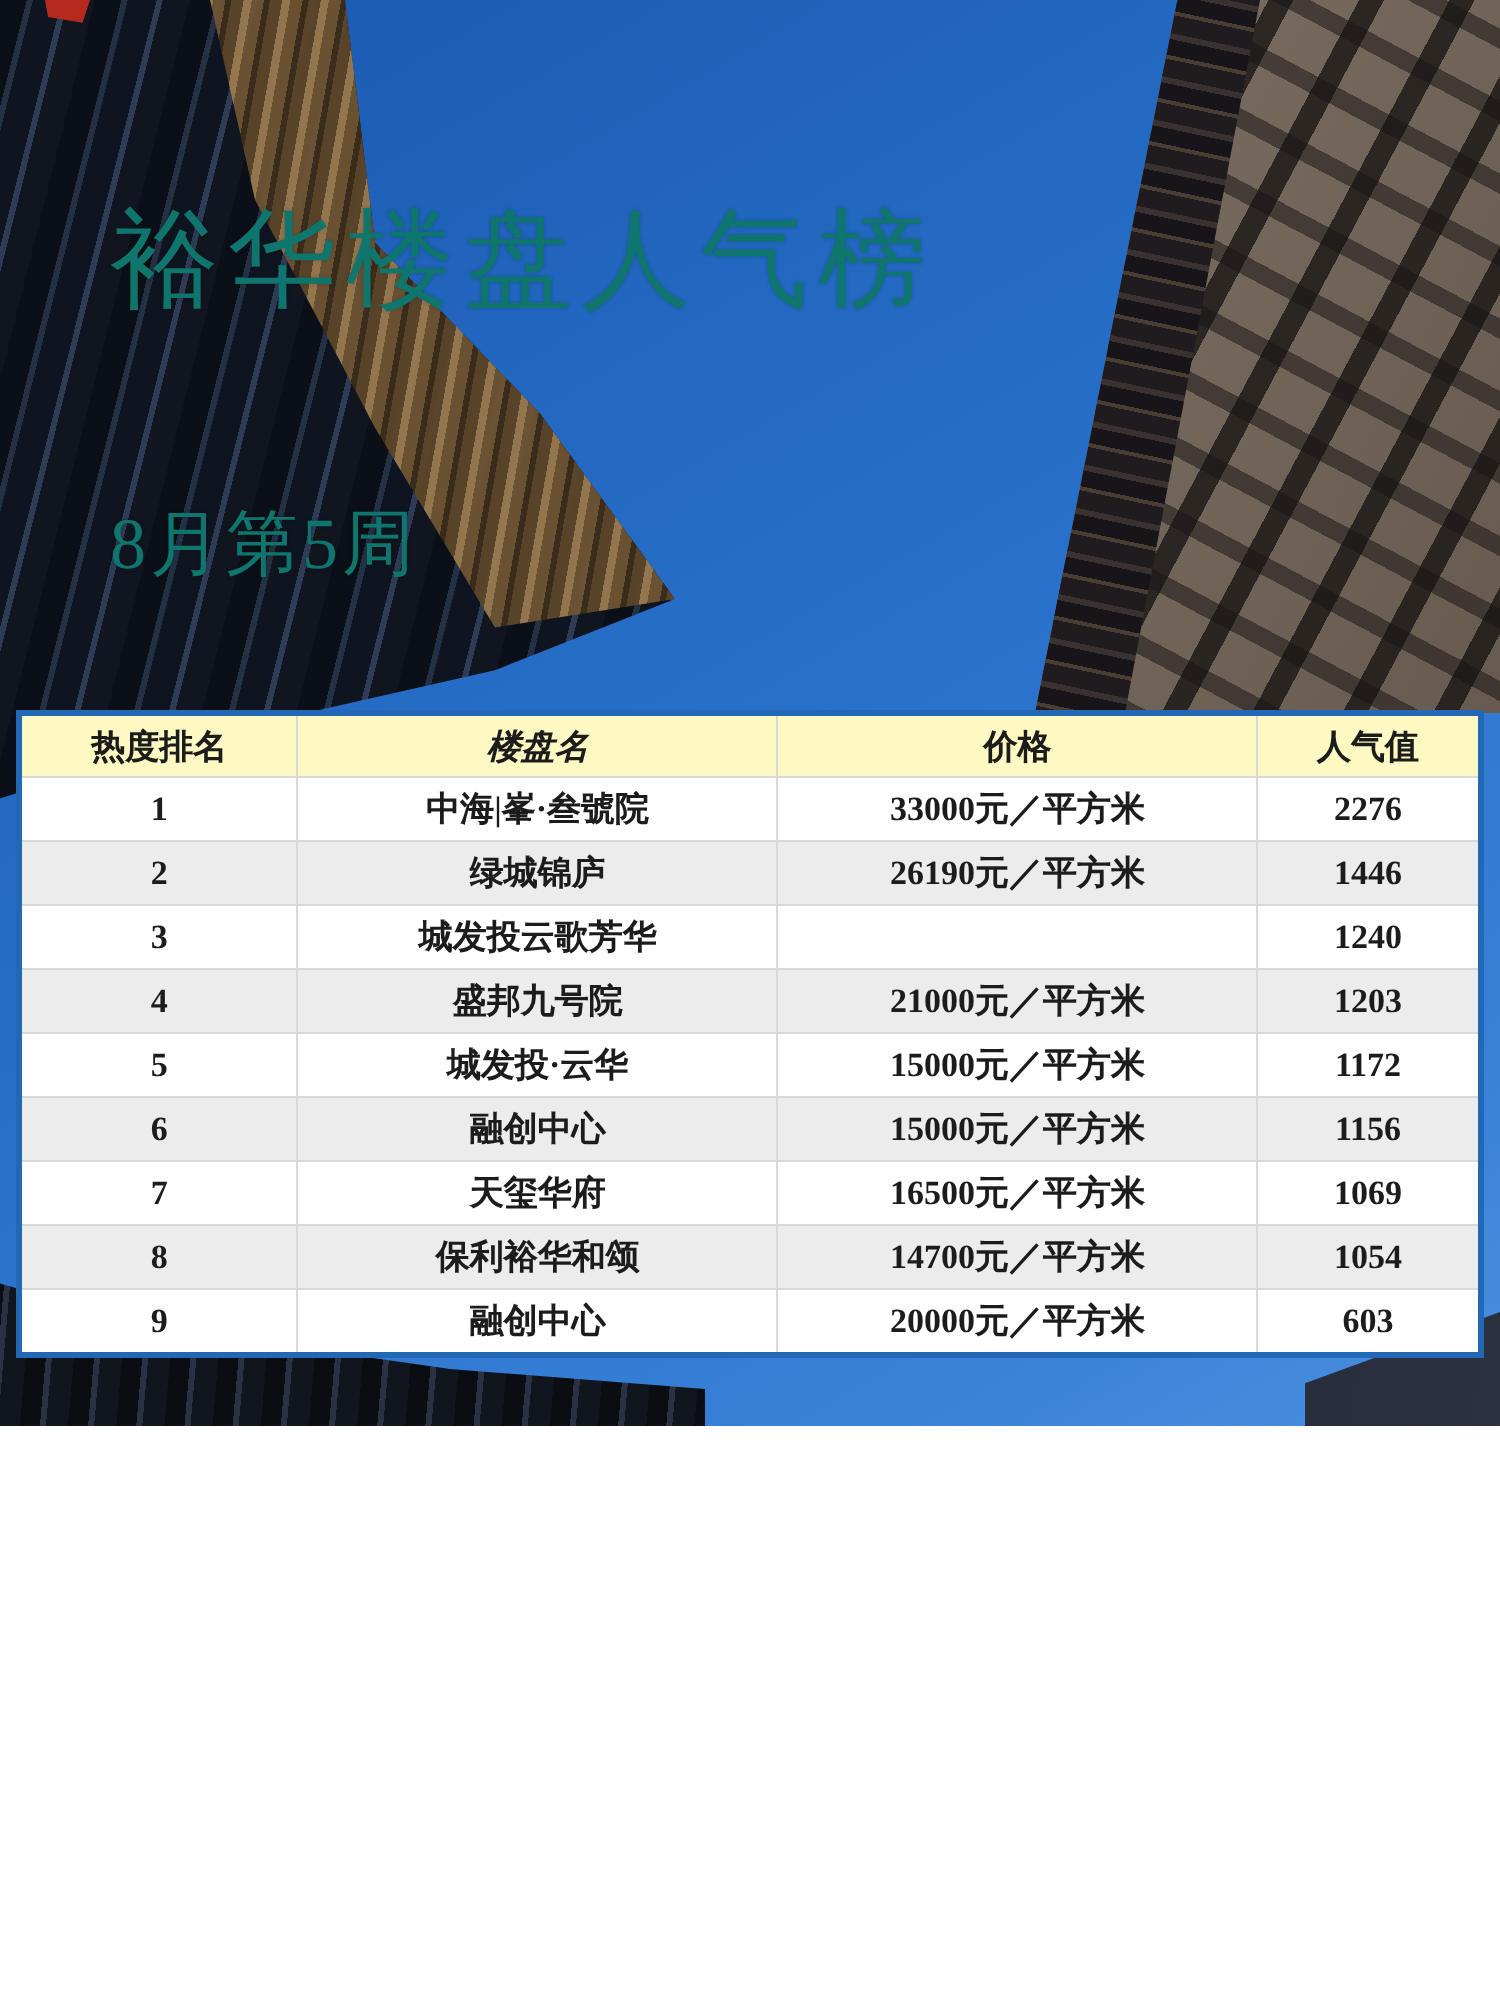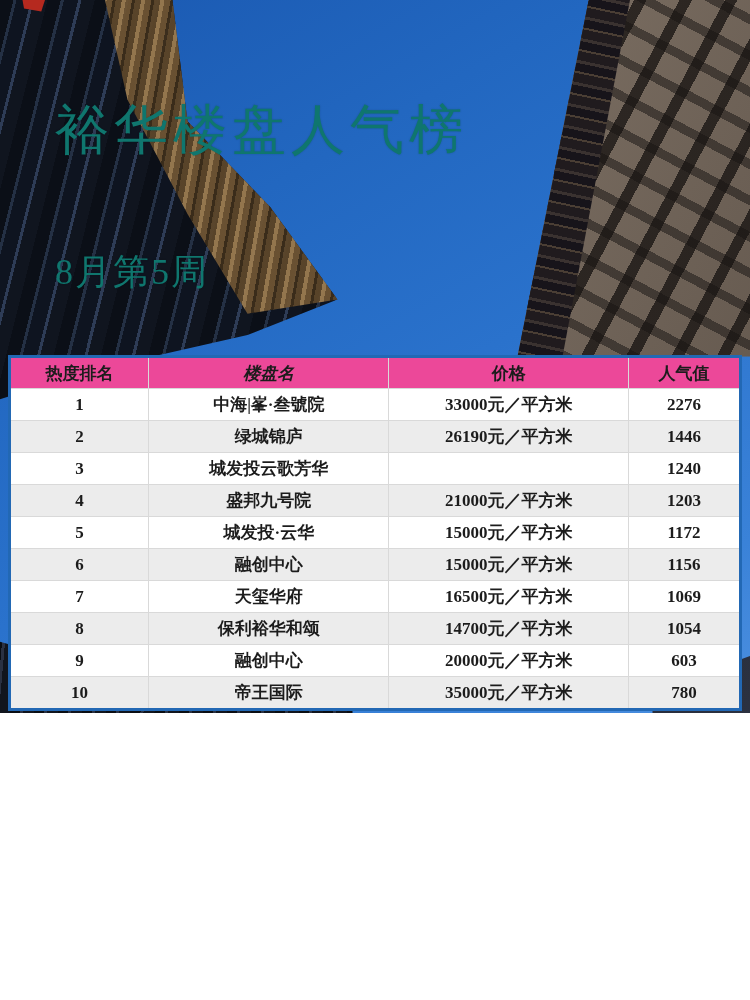--- a/index.html
+++ b/index.html
@@ -62,7 +62,7 @@
     border:1px solid #d9d9d9;text-align:center;vertical-align:middle;
     font-weight:bold;color:#1c1c1c;padding:0 4px;
   }
-  .board th{background:#ec4899;height:30px;font-size:17px;}
+  .board th{background:#fef9c3;height:30px;font-size:17px;}
   .board td{height:31px;font-size:17px;}
   .board tbody tr:nth-child(even) td{background:#ececec;}
   .board tbody tr:nth-child(odd) td{background:#ffffff;}

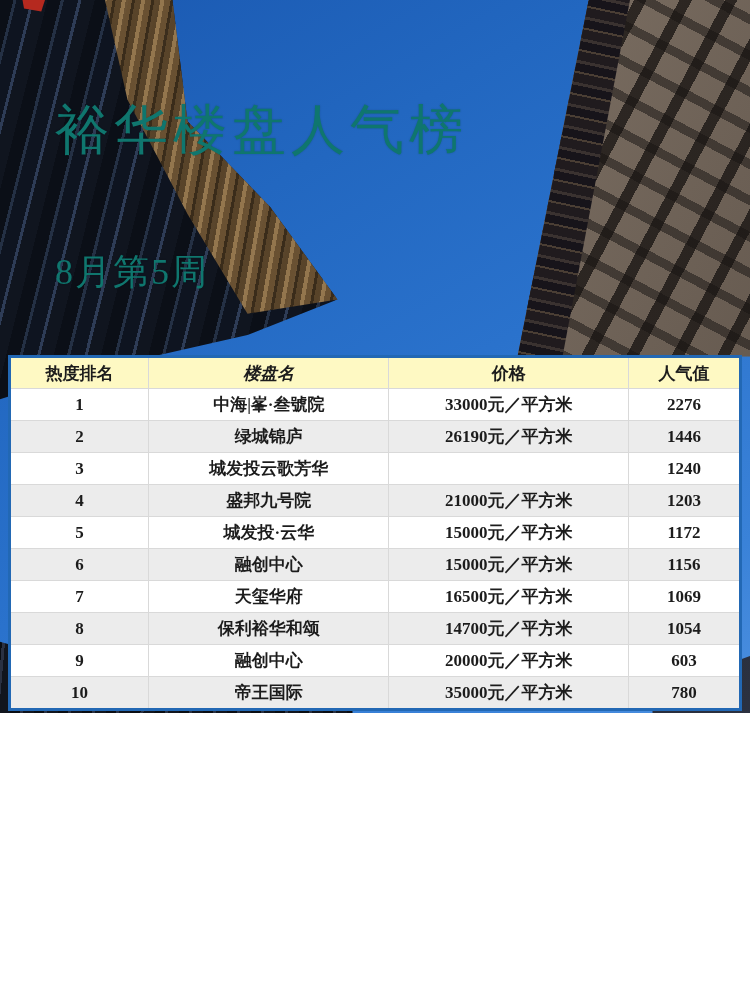--- a/index.html
+++ b/index.html
@@ -153,12 +153,6 @@
       <td>20000元／平方米</td>
       <td>603</td>
     </tr>
-        <tr>
-      <td>10</td>
-      <td>帝王国际</td>
-      <td>35000元／平方米</td>
-      <td>780</td>
-    </tr>
       </tbody>
   </table>
 

